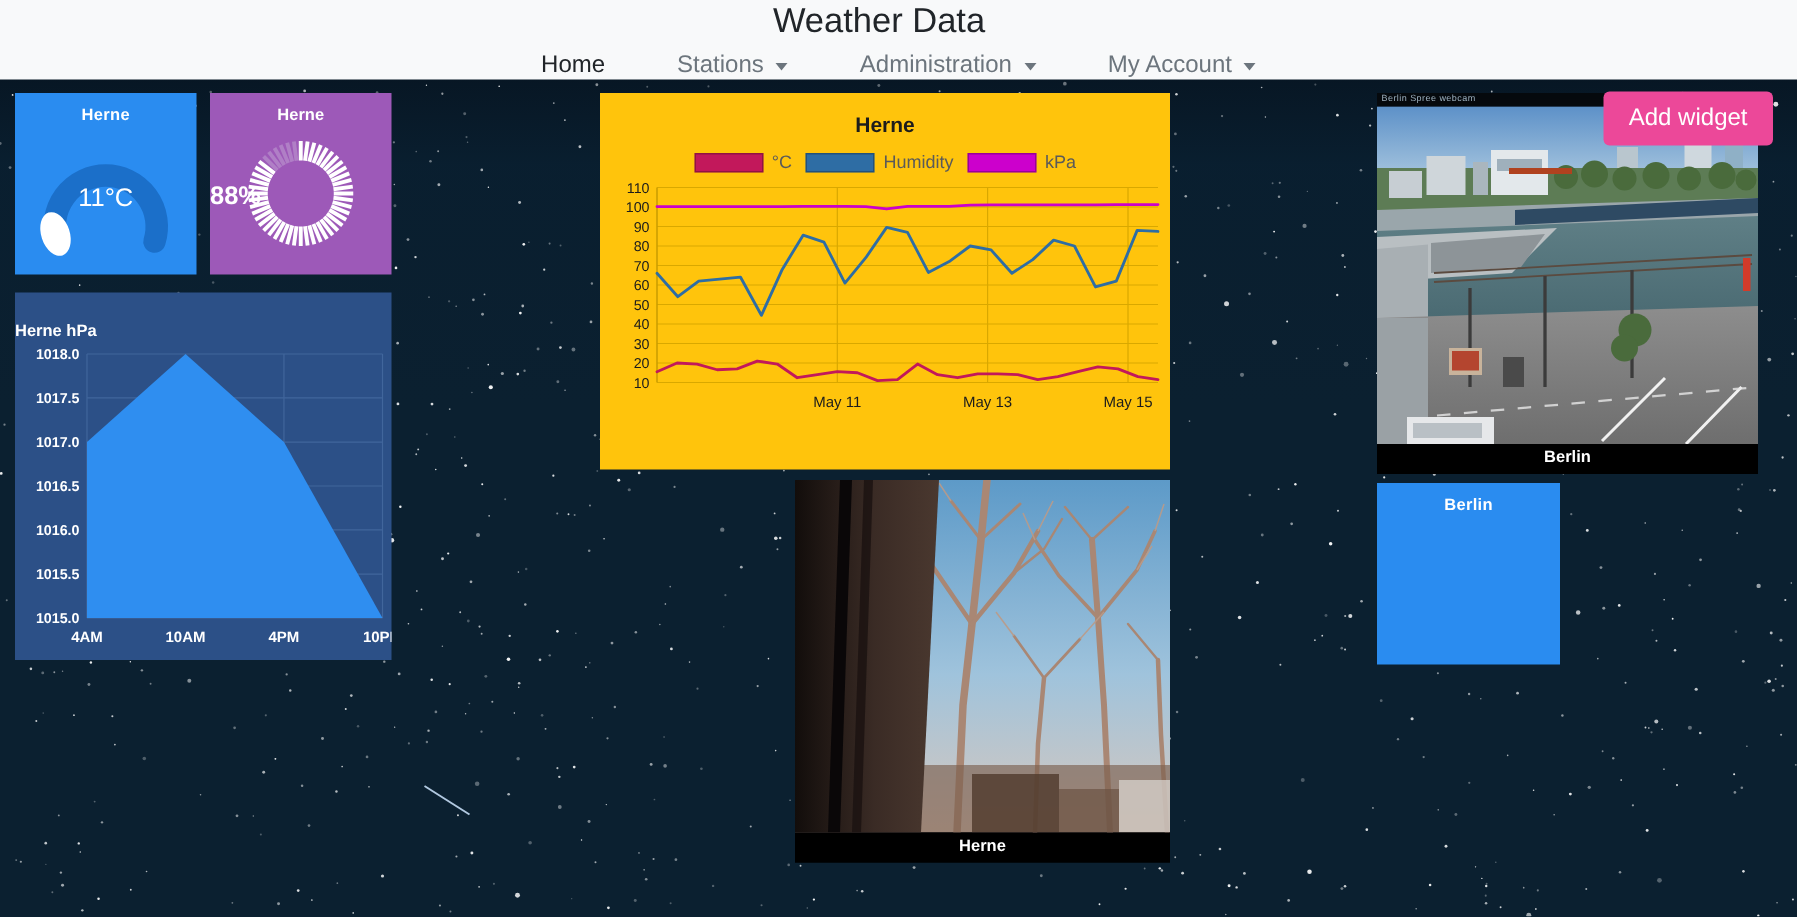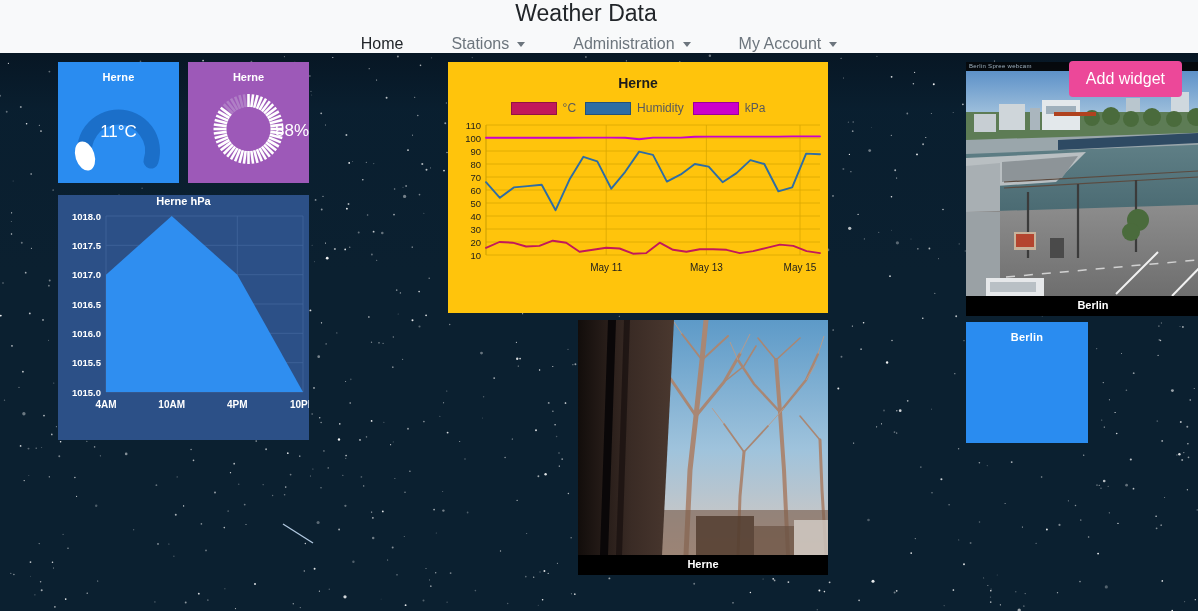--- a/index.html
+++ b/index.html
@@ -52,7 +52,7 @@
   }
 
   
-  .widget { position:absolute; z-index:5;margin-left:48px; }
+  .widget { position:absolute; z-index:5; }
 
   
   .gauge { background:#2a8cf0; color:#fff; }

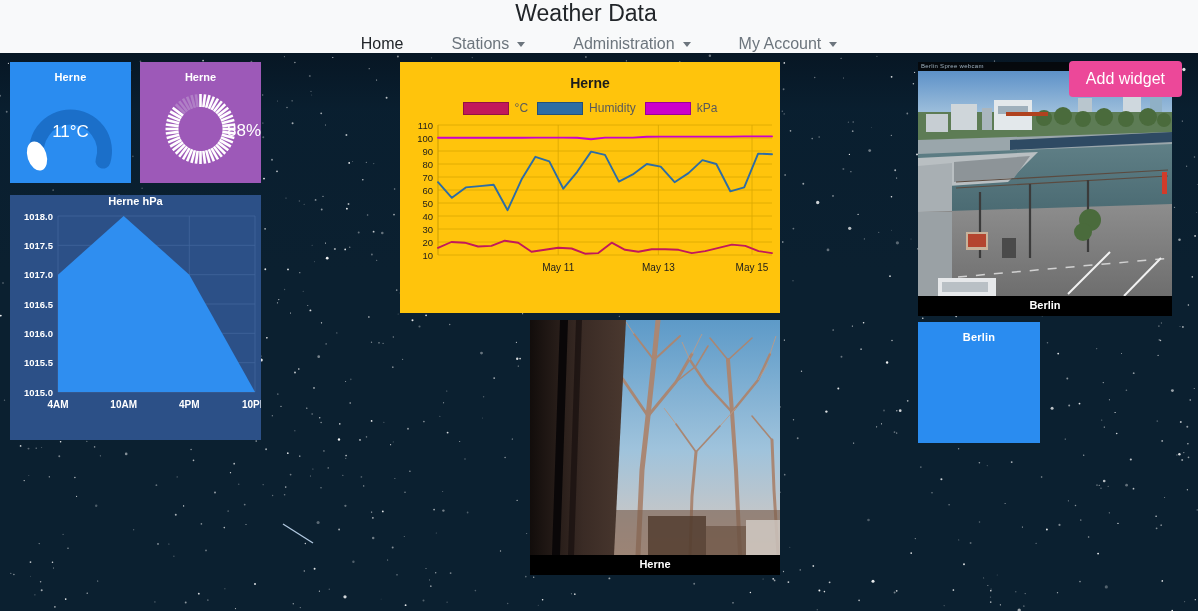--- a/index.html
+++ b/index.html
@@ -69,7 +69,7 @@
   .hum .wtitle { text-align:center; font-size:11px; font-weight:bold; padding-top:9px; }
   .hum .dial { position:relative; width:100%; height:calc(100% - 26px); }
   .hum .dial svg { position:absolute; inset:0; width:100%; height:100%; }
-  .hum .val { position:absolute; width:100%; text-align:right; font-size:17px; top:50%; transform:translateY(-50%); }
+  .hum .val { position:absolute; width:100%; text-align:left; font-size:17px; top:50%; transform:translateY(-50%);font-weight:bold; }
 
   
   .area { background:#2c5087; color:#fff; }

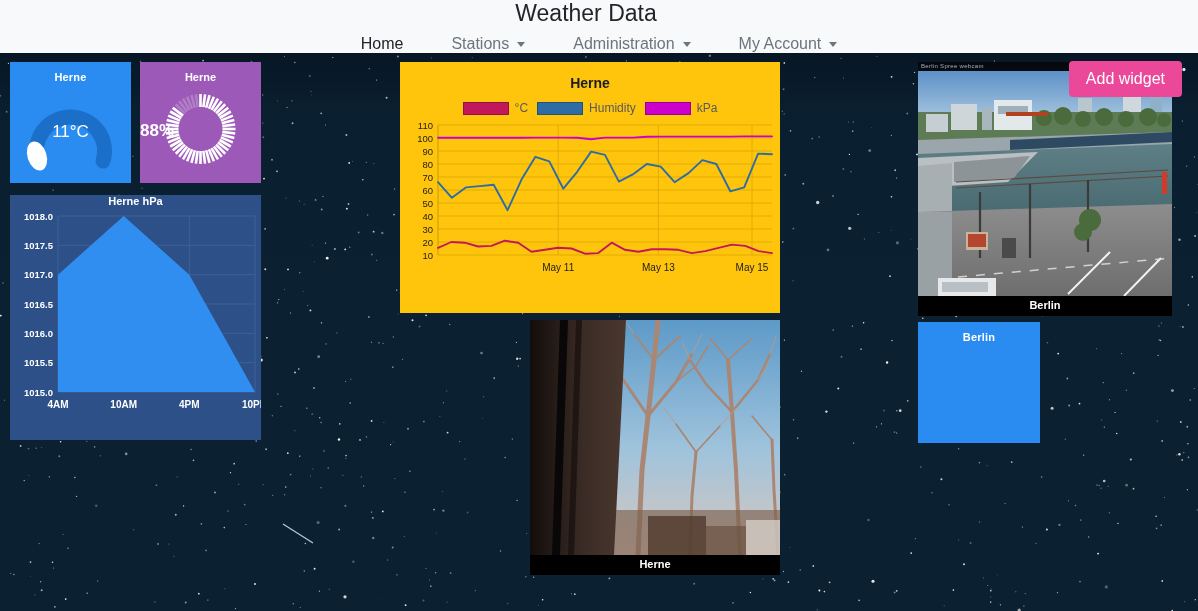--- a/index.html
+++ b/index.html
@@ -73,7 +73,7 @@
 
   
   .area { background:#2c5087; color:#fff; }
-  .area .wtitle { text-align:center; font-size:11px; font-weight:bold; padding-top:0; }
+  .area .wtitle { text-align:left; font-size:11px; font-weight:bold; padding-top:20px; }
   .area .plot { position:relative; width:100%; height:calc(100% - 26px); }
   .area .plot svg { position:absolute; inset:0; width:100%; height:100%; }
 

